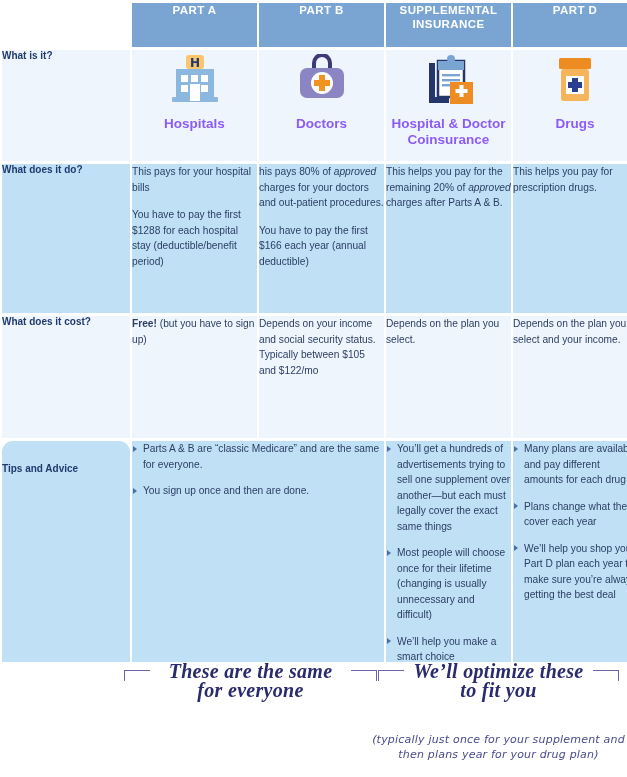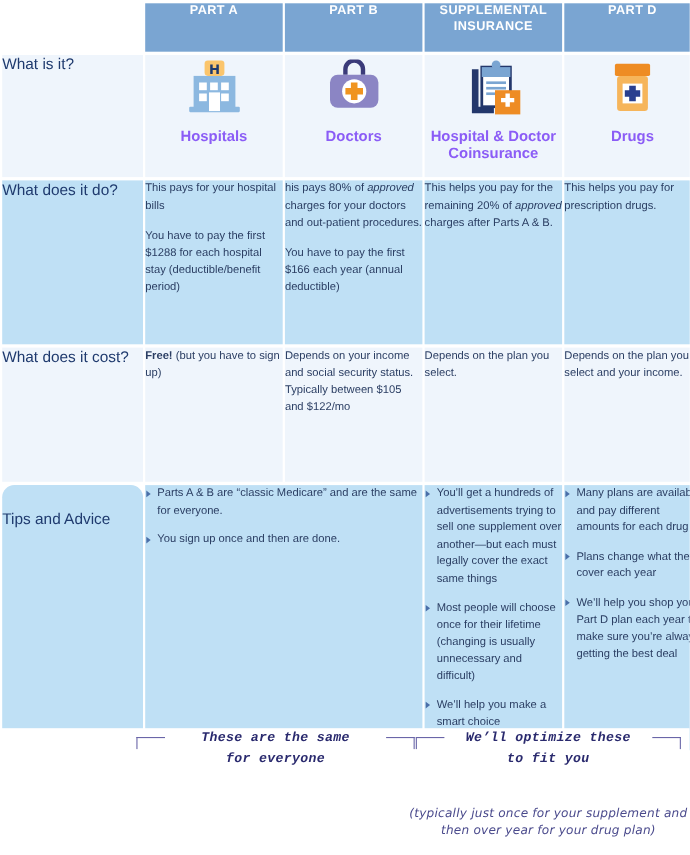--- a/index.html
+++ b/index.html
@@ -47,8 +47,8 @@
 
   .label-cell {
     color: #1f3a6e;
-    font-size: 14px;
-    font-weight: 400;
+    font-size: 10px;
+    font-weight: 700;
     padding: 18px 10px 10px 14px;
     margin-left: 18px;
   }

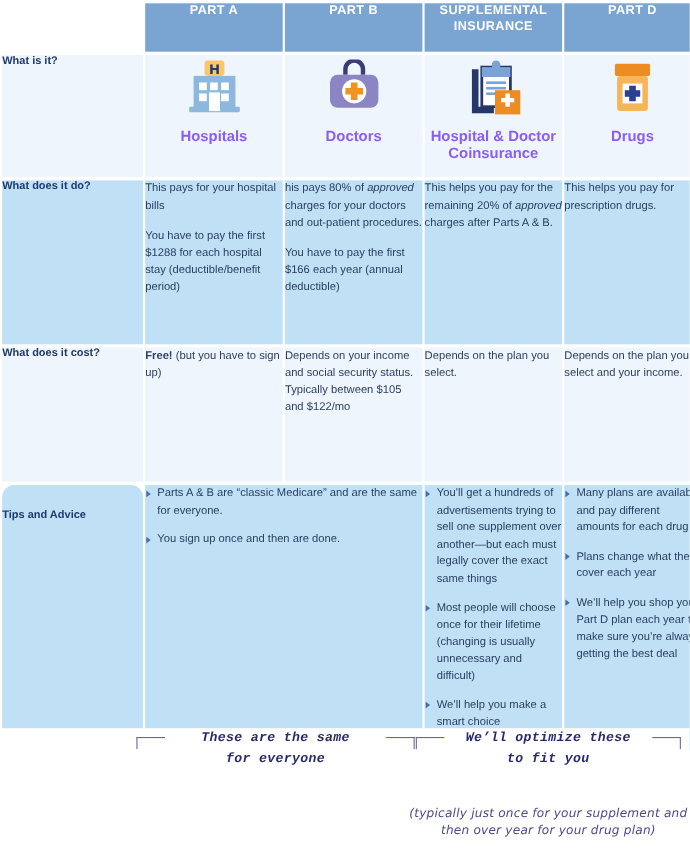--- a/index.html
+++ b/index.html
@@ -118,10 +118,10 @@
 
   .foot-head {
     position: absolute; left: 0; right: 0; top: 0;
-    font-family: Liberation Mono, monospace;
+    font-family: Liberation Serif, serif;
     color: #2a2a6e;
     font-weight: 700;
-    font-size: 12px;
+    font-size: 20px;
     line-height: 19px;
     letter-spacing: .3px;
     font-style: italic;

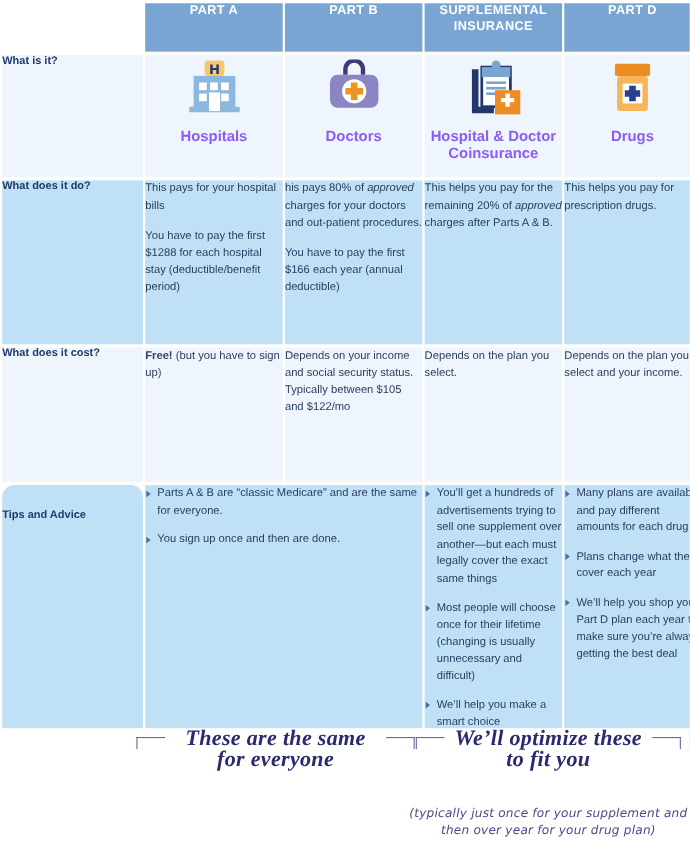--- a/index.html
+++ b/index.html
@@ -321,7 +321,7 @@
           <span>to fit you</span>
         </div>
       </div>
-      <div class="foot-sub">(typically just once for your supplement and then over year for your drug plan)</div>
+      <div class="foot-sub">(typically just once for your supplement and then plans year for your drug plan)</div>
     </div>
 
   </div>

